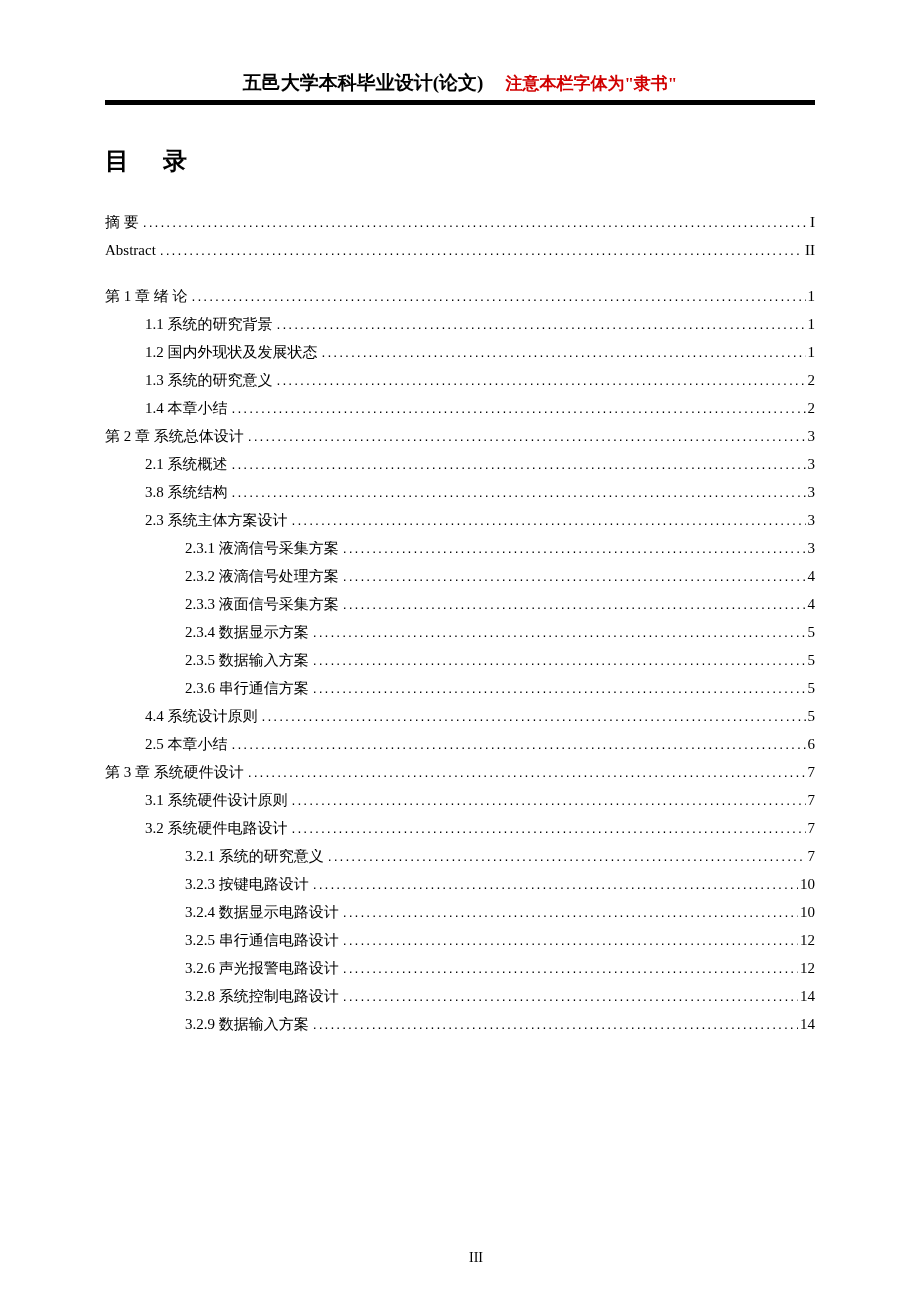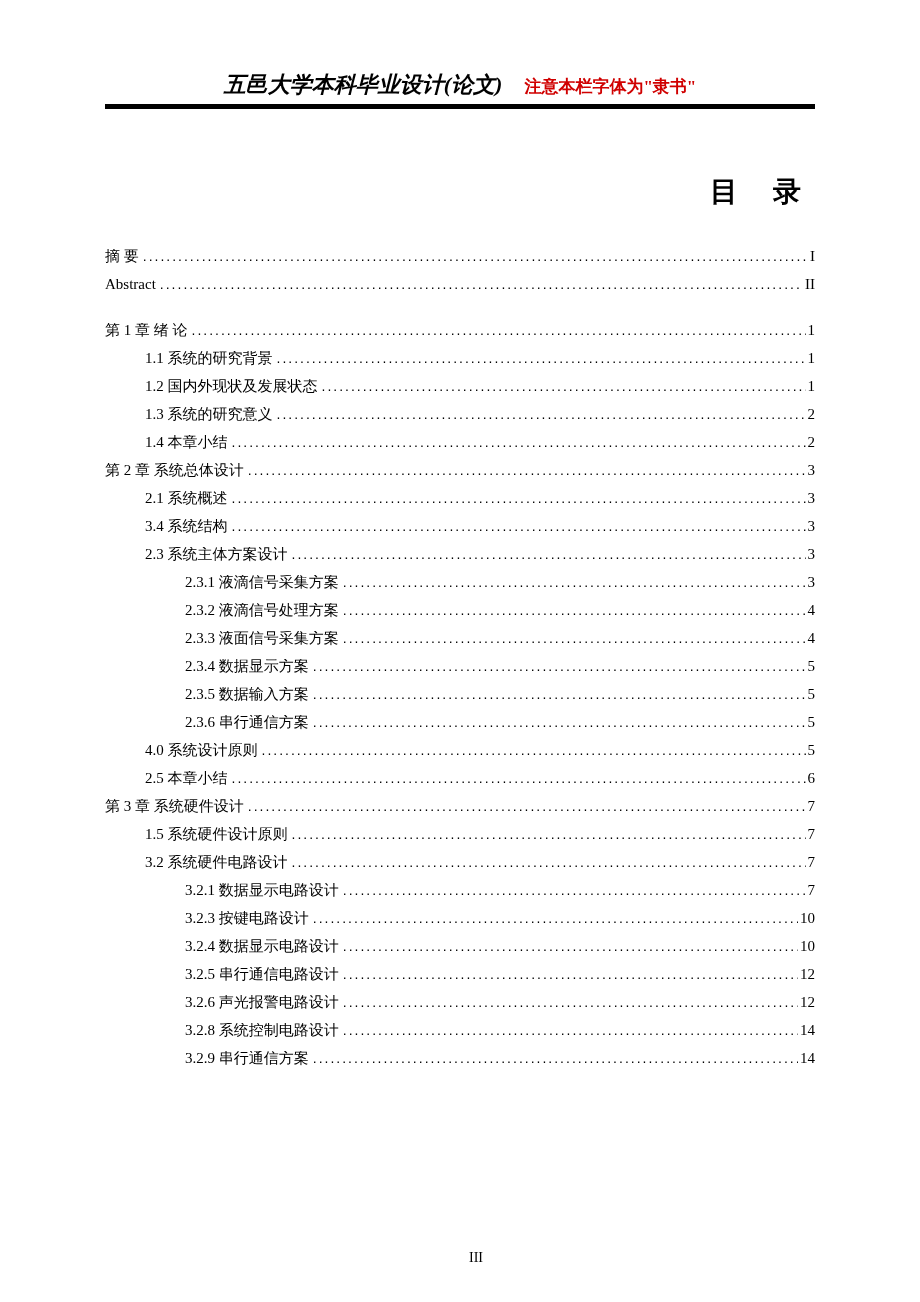--- a/index.html
+++ b/index.html
@@ -26,9 +26,8 @@
     }
     .header-title {
       font-family: "LiSu", "隶书", serif;
-      font-size: 22px;
+      font-size: 19px;
       font-weight: bold;
-      font-style: italic;
       color: #000;
       margin-top: 12px;
     }

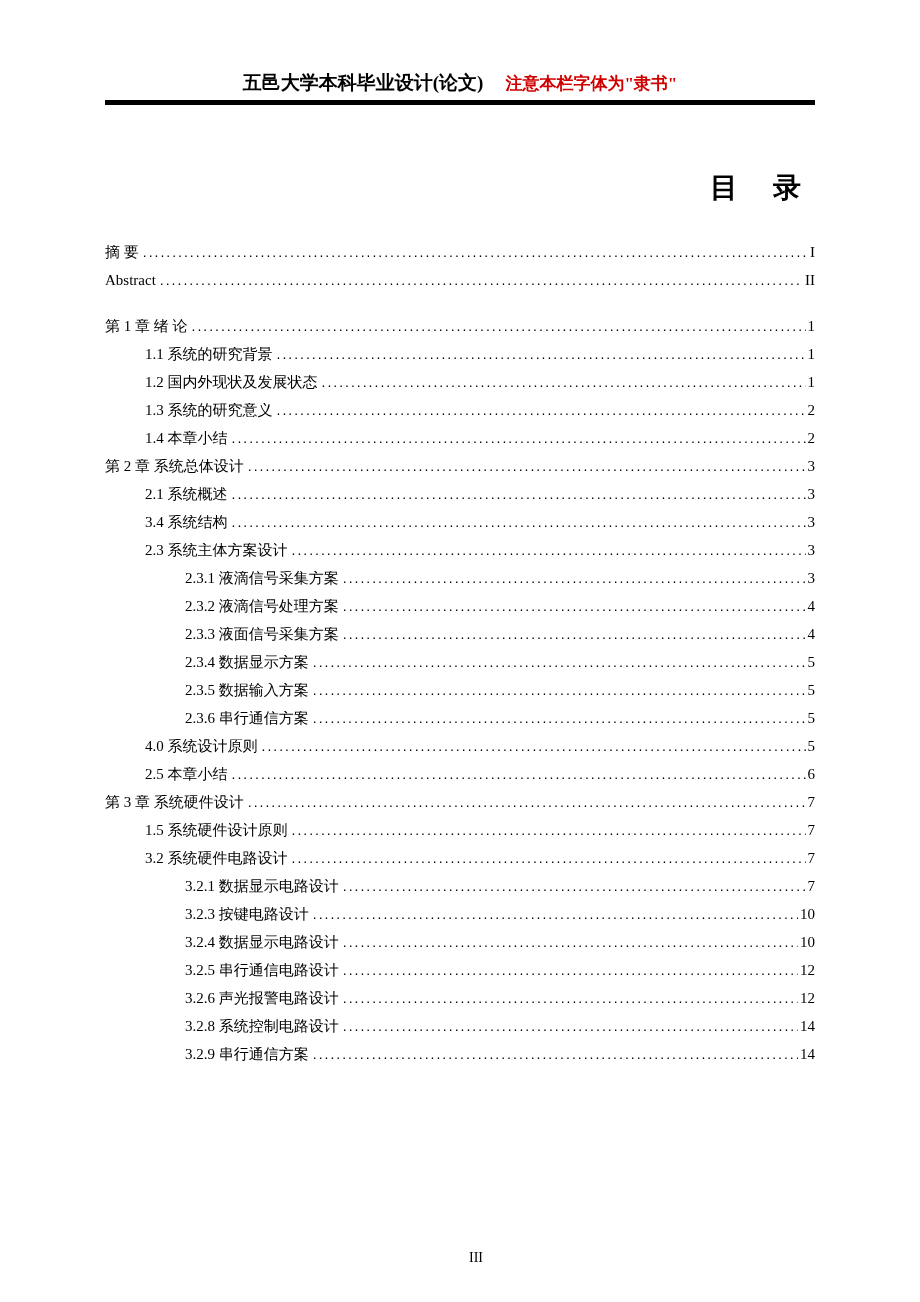--- a/index.html
+++ b/index.html
@@ -48,11 +48,11 @@
       padding-top: 1px;
     }
     .toc-title {
-      text-align: right;
-      font-size: 28px;
+      text-align: left;
+      font-size: 24px;
       font-weight: bold;
       font-family: "SimSun", "宋体", serif;
-      margin-top: 64px;
+      margin-top: 40px;
       margin-bottom: 38px;
       letter-spacing: 14px;
     }

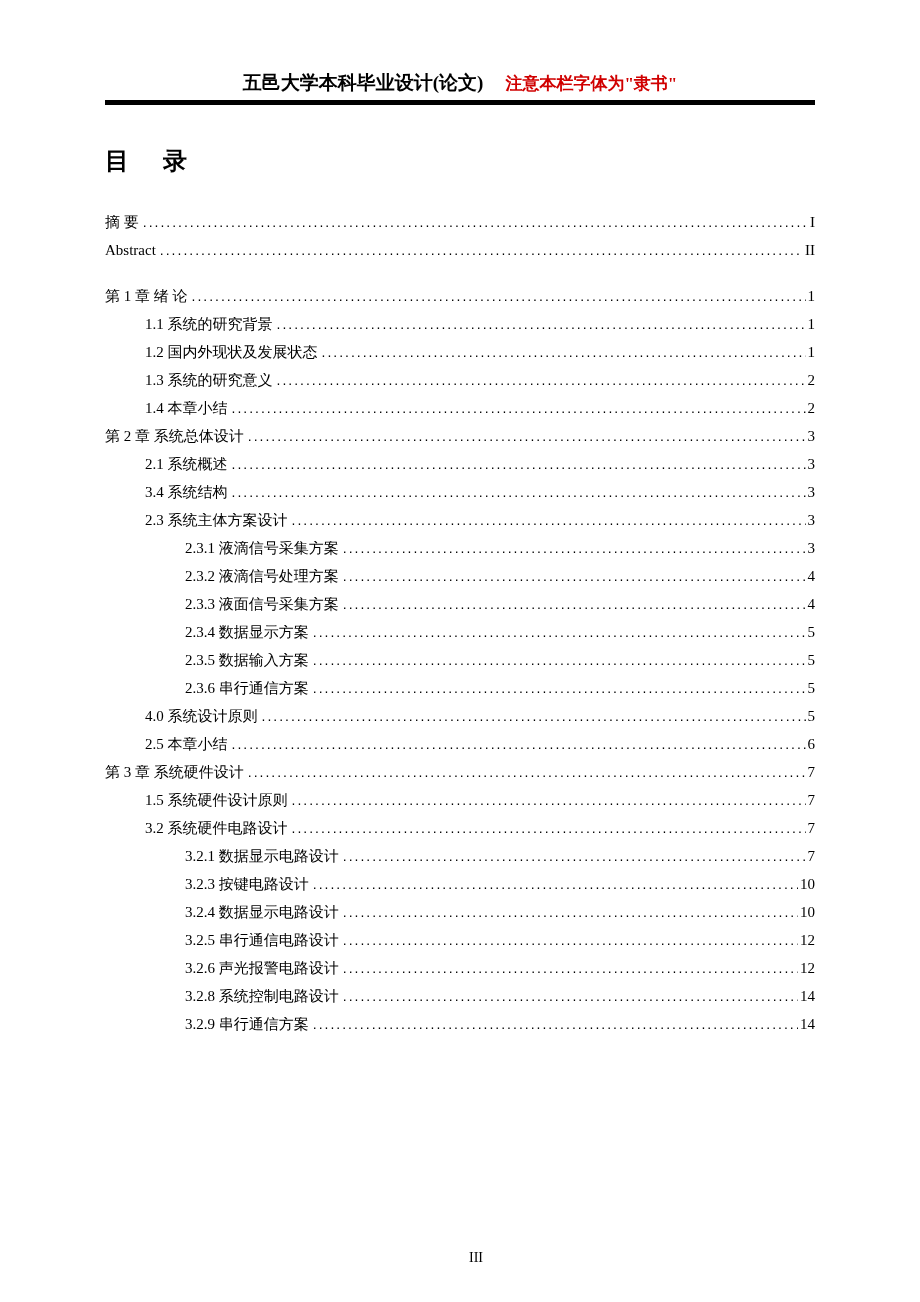--- a/index.html
+++ b/index.html
@@ -172,7 +172,7 @@
       <span class="toc-page">3</span>
     </div>
     <div class="toc-entry level-1">
-      <span class="toc-label">3.4  系统结构</span>
+      <span class="toc-label">3.8  系统结构</span>
       <span class="toc-dots"></span>
       <span class="toc-page">3</span>
     </div>

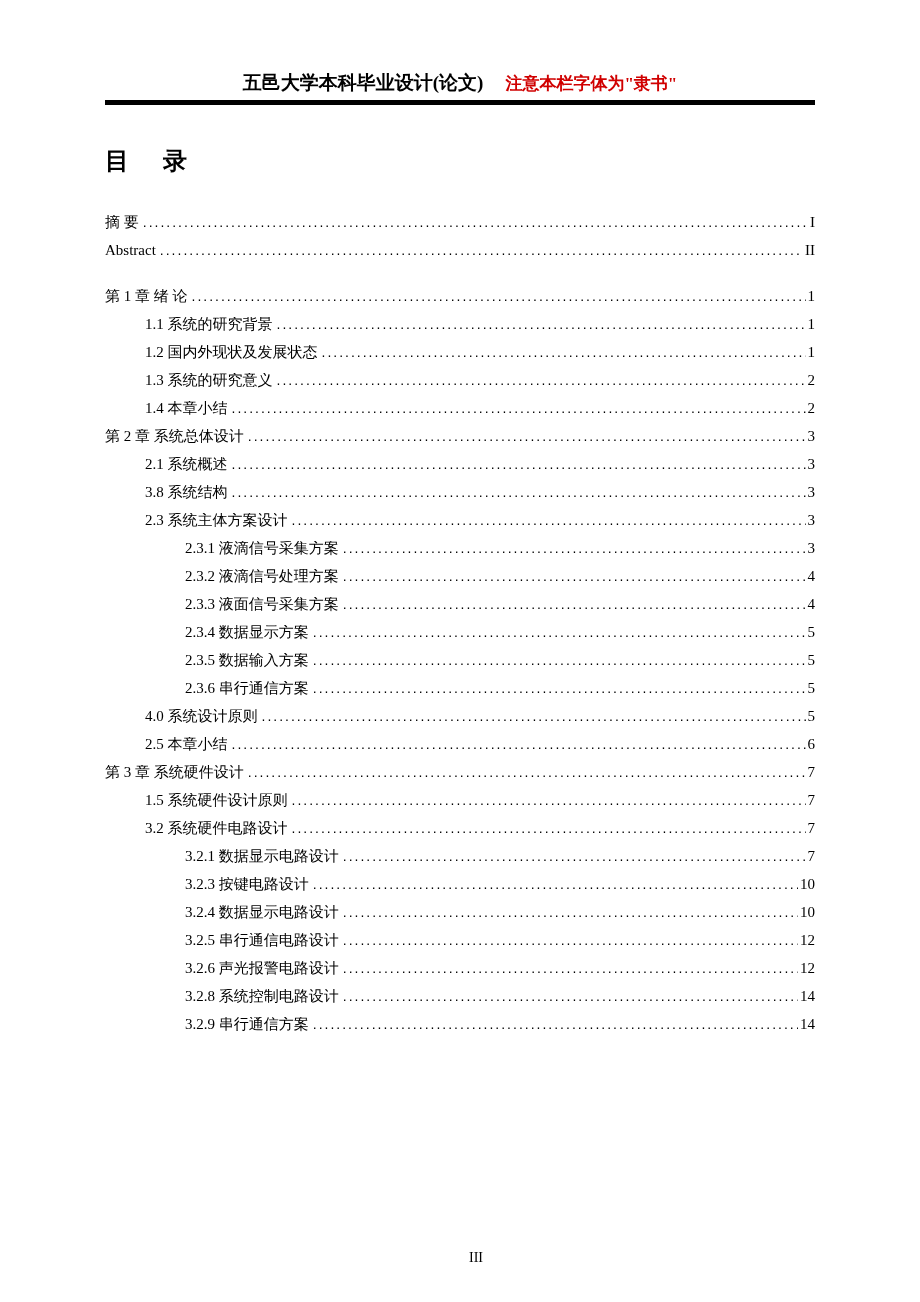--- a/index.html
+++ b/index.html
@@ -212,7 +212,7 @@
       <span class="toc-page">5</span>
     </div>
     <div class="toc-entry level-1">
-      <span class="toc-label">4.0  系统设计原则</span>
+      <span class="toc-label">4.4  系统设计原则</span>
       <span class="toc-dots"></span>
       <span class="toc-page">5</span>
     </div>

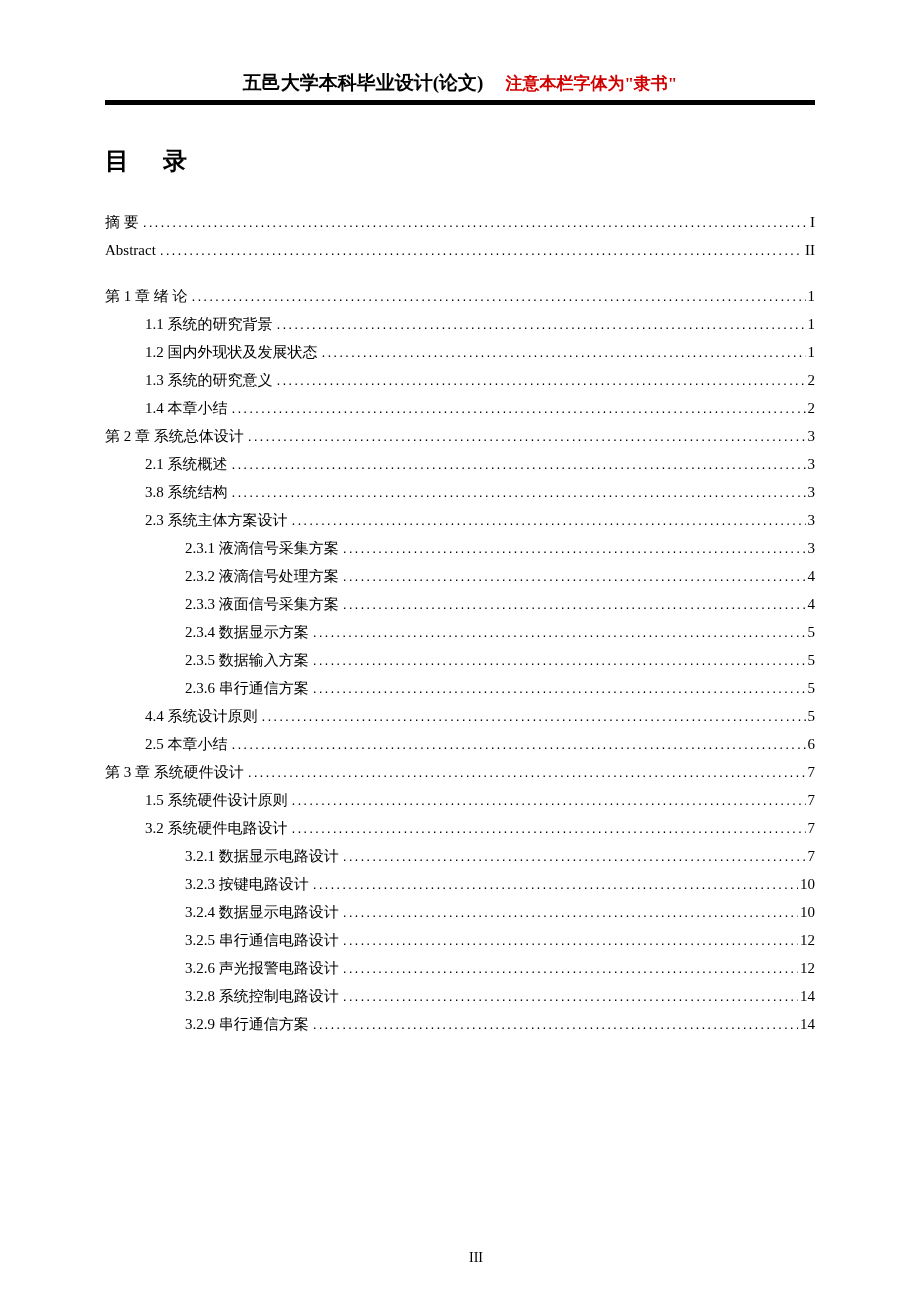--- a/index.html
+++ b/index.html
@@ -227,7 +227,7 @@
       <span class="toc-page">7</span>
     </div>
     <div class="toc-entry level-1">
-      <span class="toc-label">1.5  系统硬件设计原则</span>
+      <span class="toc-label">3.1  系统硬件设计原则</span>
       <span class="toc-dots"></span>
       <span class="toc-page">7</span>
     </div>

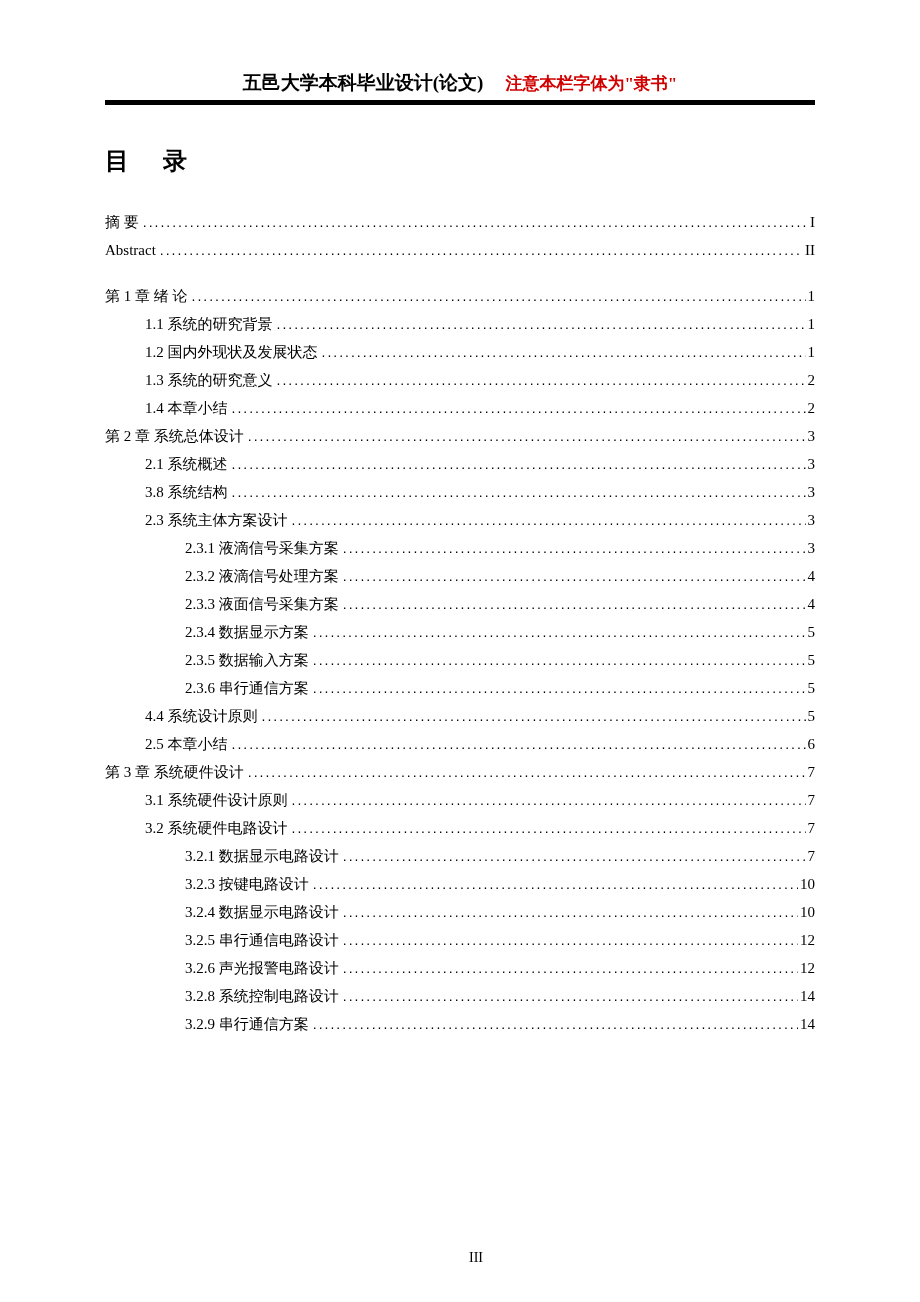--- a/index.html
+++ b/index.html
@@ -237,7 +237,7 @@
       <span class="toc-page">7</span>
     </div>
     <div class="toc-entry level-2">
-      <span class="toc-label">3.2.1  数据显示电路设计</span>
+      <span class="toc-label">3.2.1  系统的研究意义</span>
       <span class="toc-dots"></span>
       <span class="toc-page">7</span>
     </div>

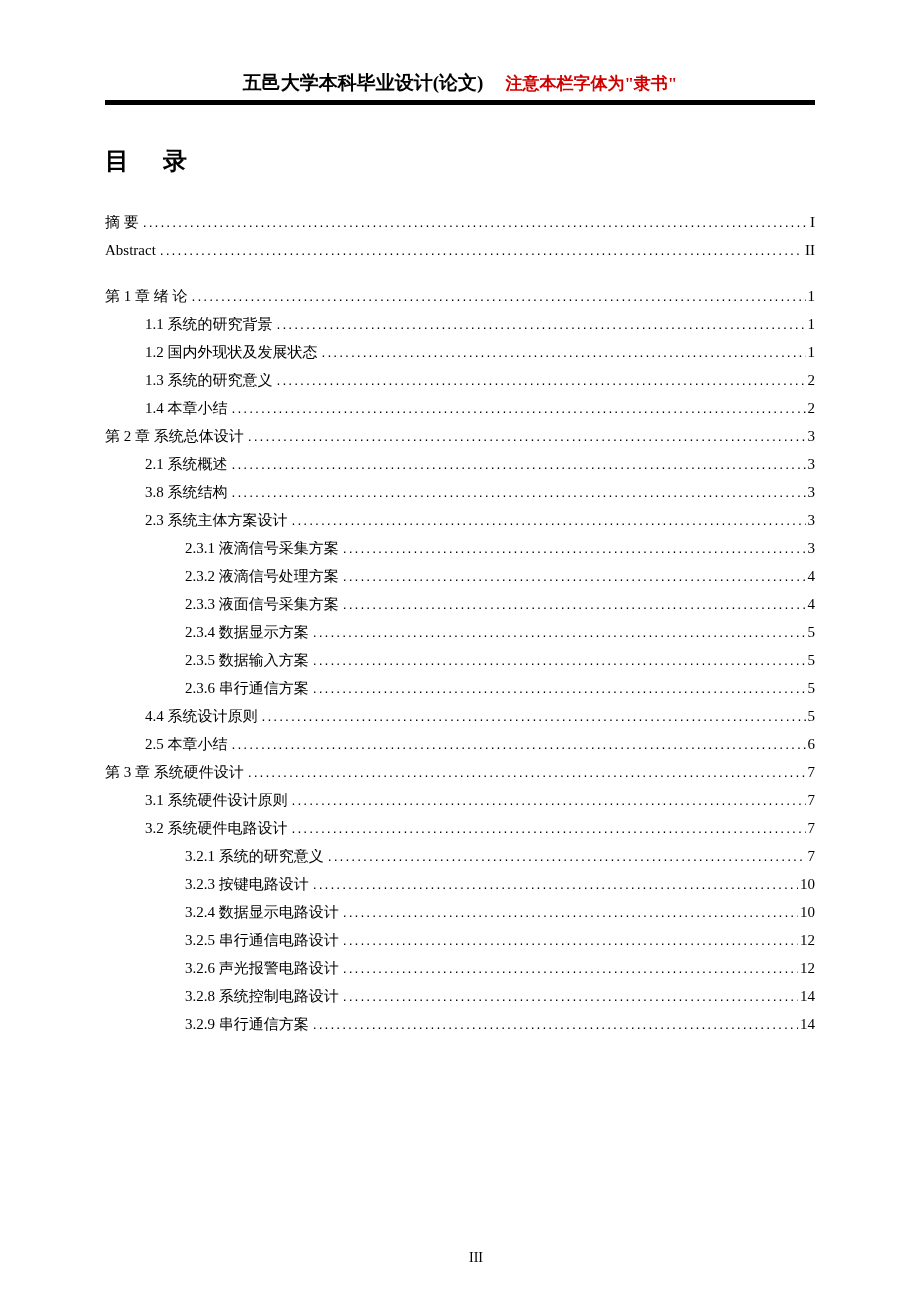--- a/index.html
+++ b/index.html
@@ -267,7 +267,7 @@
       <span class="toc-page">14</span>
     </div>
     <div class="toc-entry level-2">
-      <span class="toc-label">3.2.9  串行通信方案</span>
+      <span class="toc-label">3.2.9  数据输入方案</span>
       <span class="toc-dots"></span>
       <span class="toc-page">14</span>
     </div>

